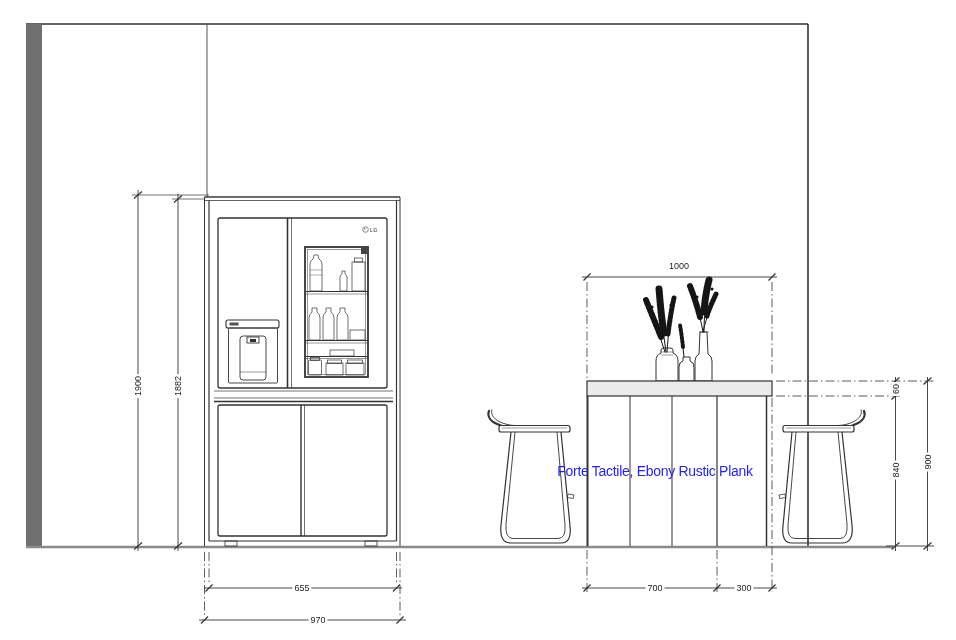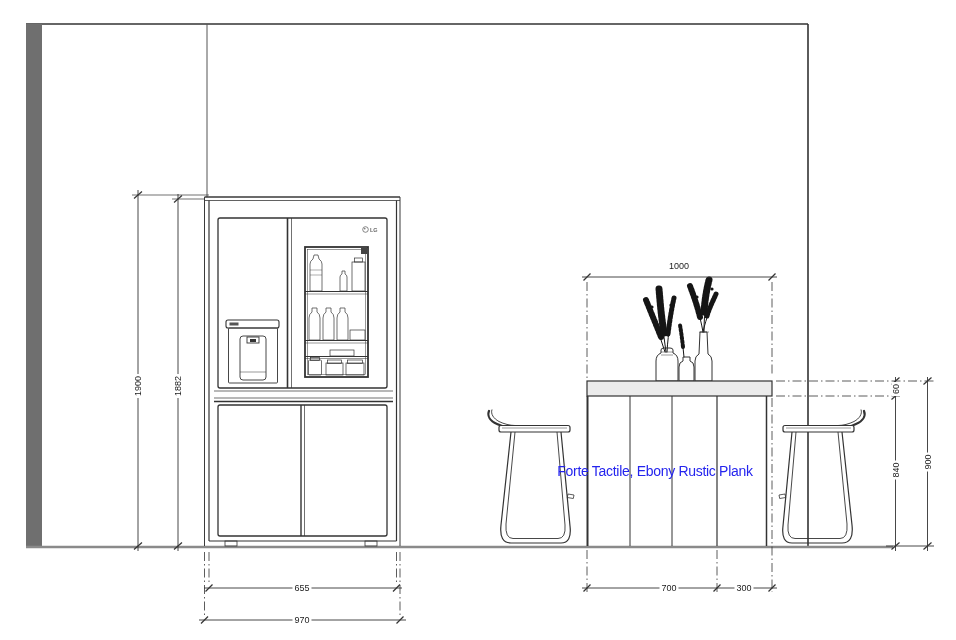--- a/index.html
+++ b/index.html
@@ -229,7 +229,7 @@
 <div class="dim-label" style="left:302px;top:588px">655</div>
 <div class="dim-label" style="left:302px;top:620px">970</div>
 <div class="dim-label" style="left:679px;top:266px">1000</div>
-<div class="dim-label" style="left:669px;top:588px">700</div>
+<div class="dim-label" style="left:655px;top:588px">700</div>
 <div class="dim-label" style="left:744px;top:588px">300</div>
 <div class="dim-label rot" style="left:896px;top:389px">60</div>
 <div class="dim-label rot" style="left:896px;top:470px">840</div>

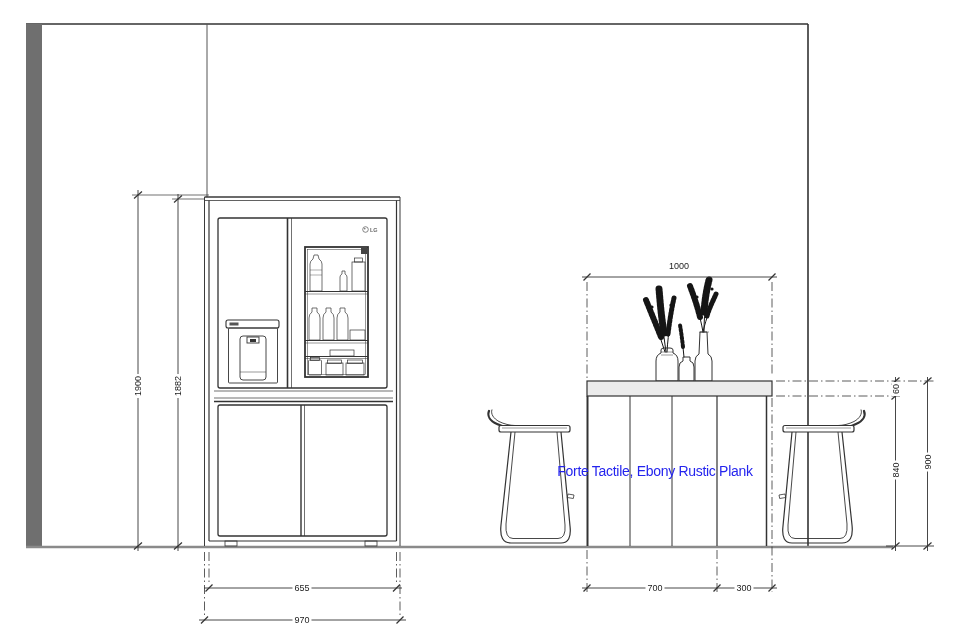--- a/index.html
+++ b/index.html
@@ -227,7 +227,7 @@
 <div class="dim-label rot" style="left:138px;top:386px">1900</div>
 <div class="dim-label rot" style="left:178px;top:386px">1882</div>
 <div class="dim-label" style="left:302px;top:588px">655</div>
-<div class="dim-label" style="left:302px;top:620px">970</div>
+<div class="dim-label" style="left:318px;top:620px">970</div>
 <div class="dim-label" style="left:679px;top:266px">1000</div>
 <div class="dim-label" style="left:655px;top:588px">700</div>
 <div class="dim-label" style="left:744px;top:588px">300</div>

